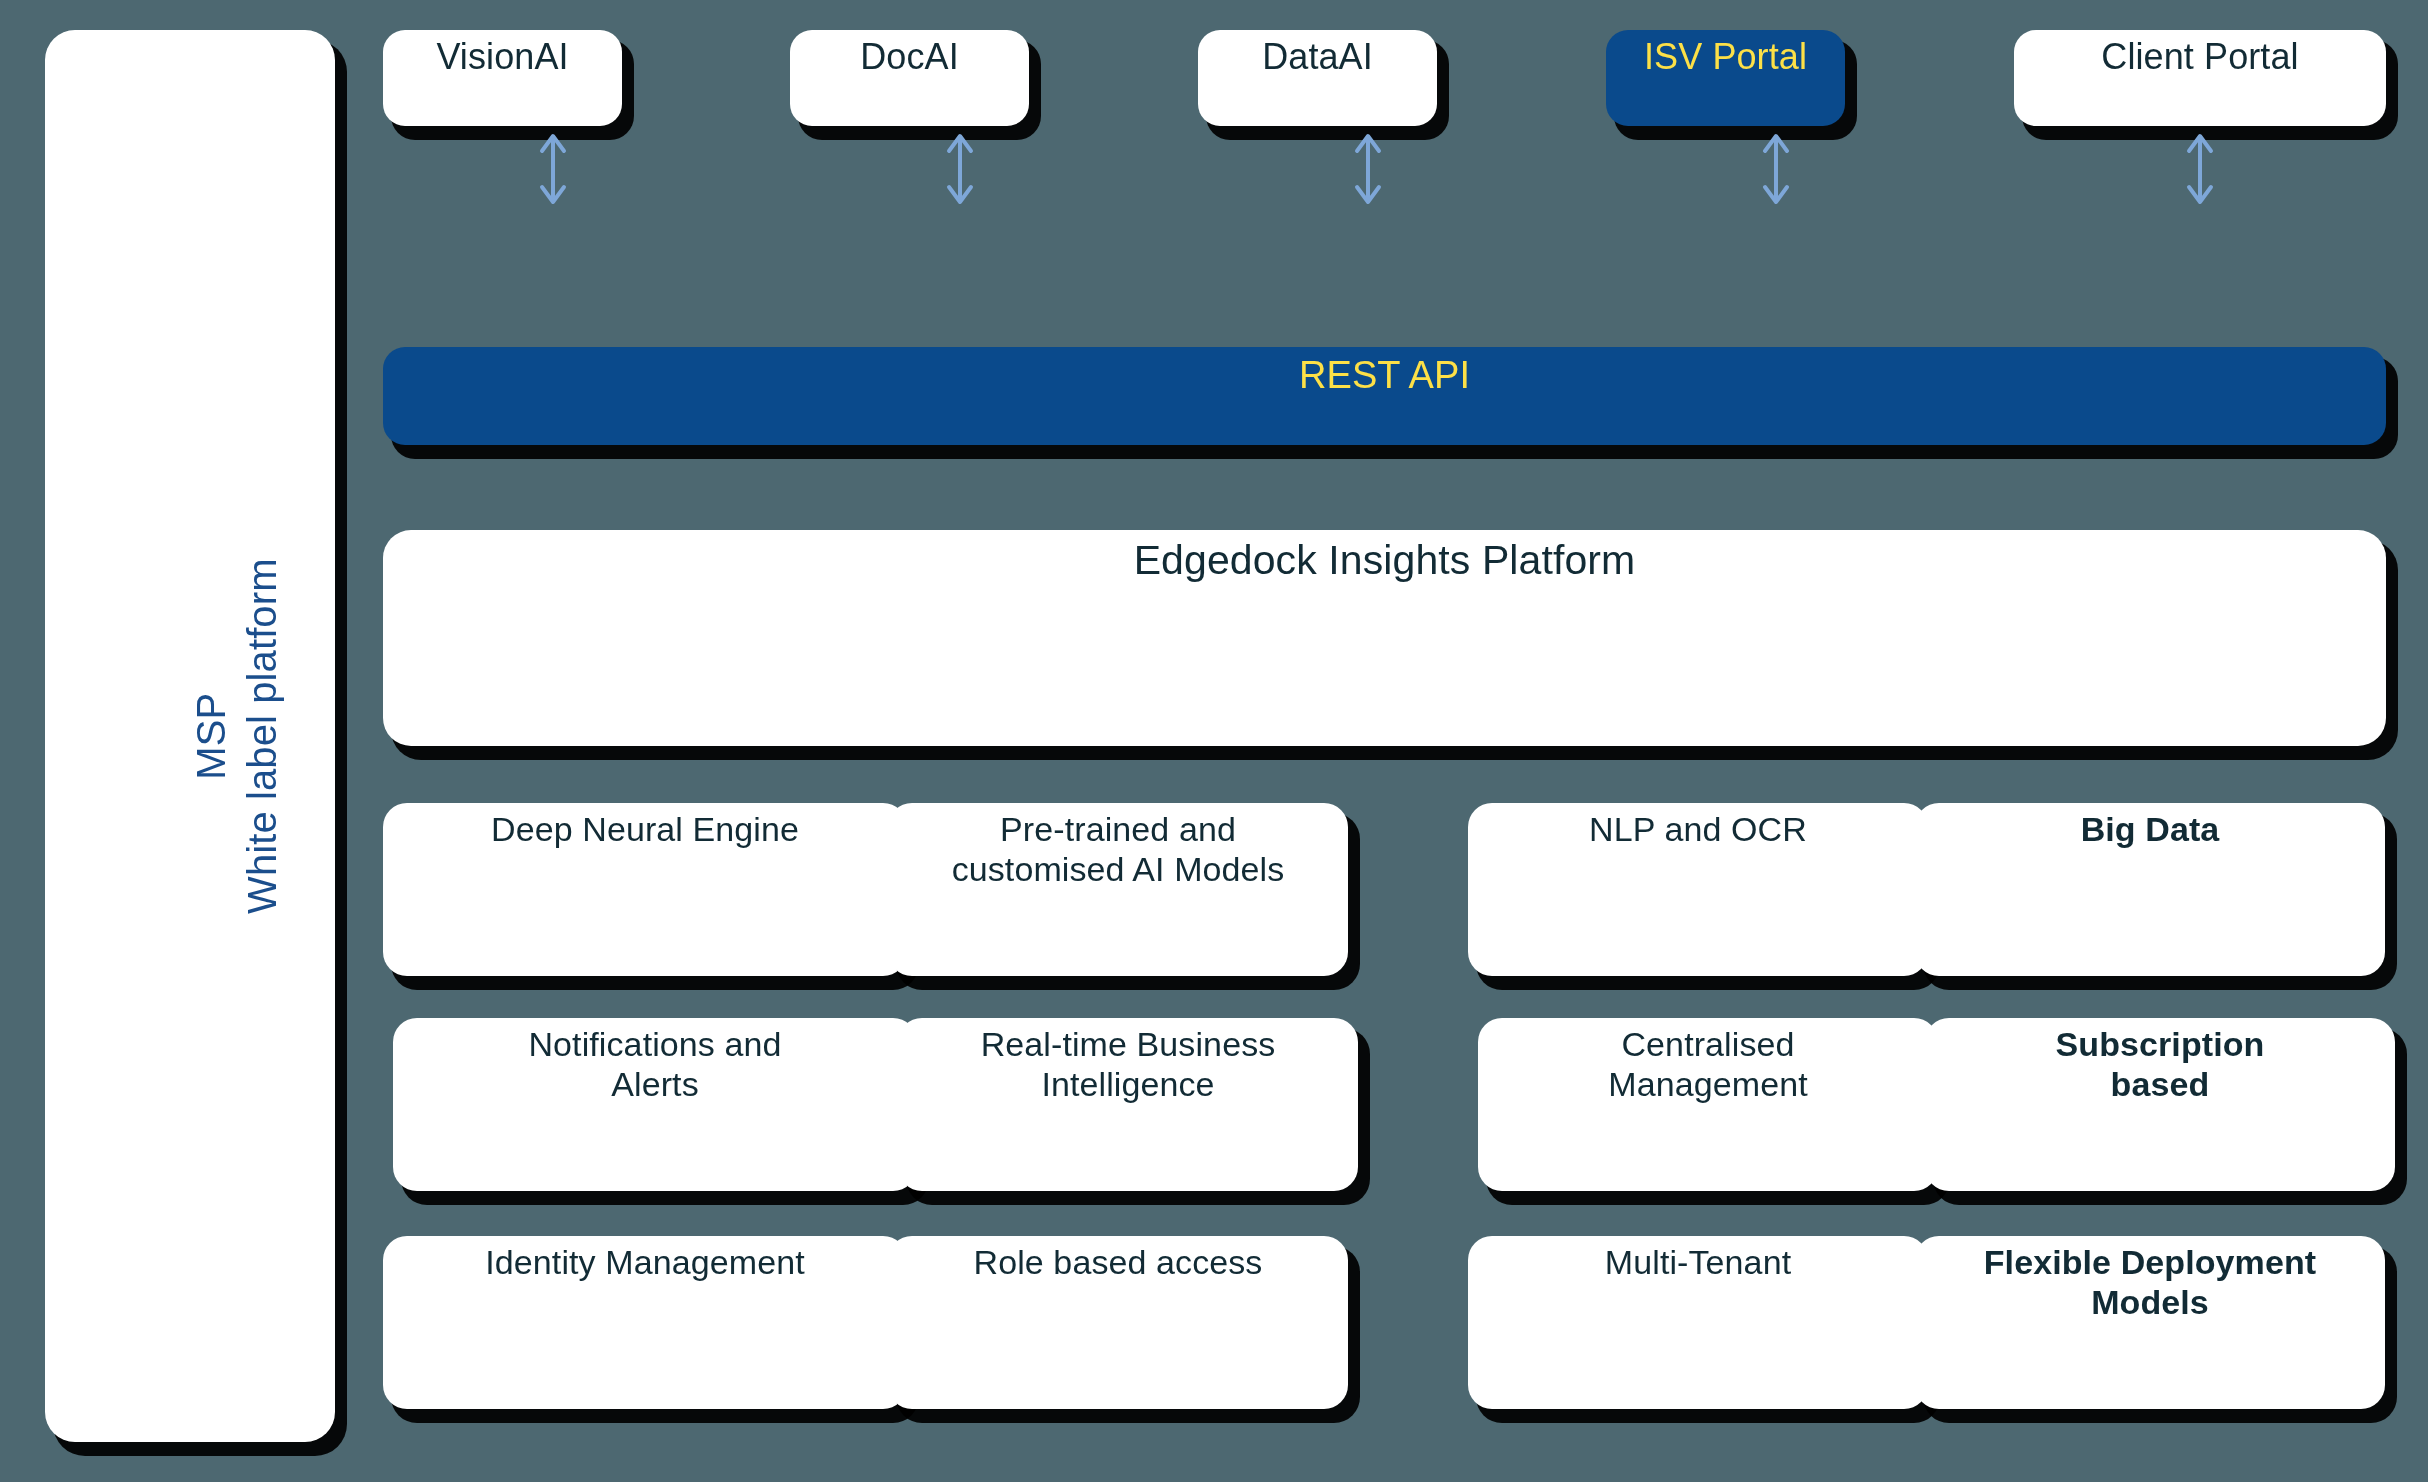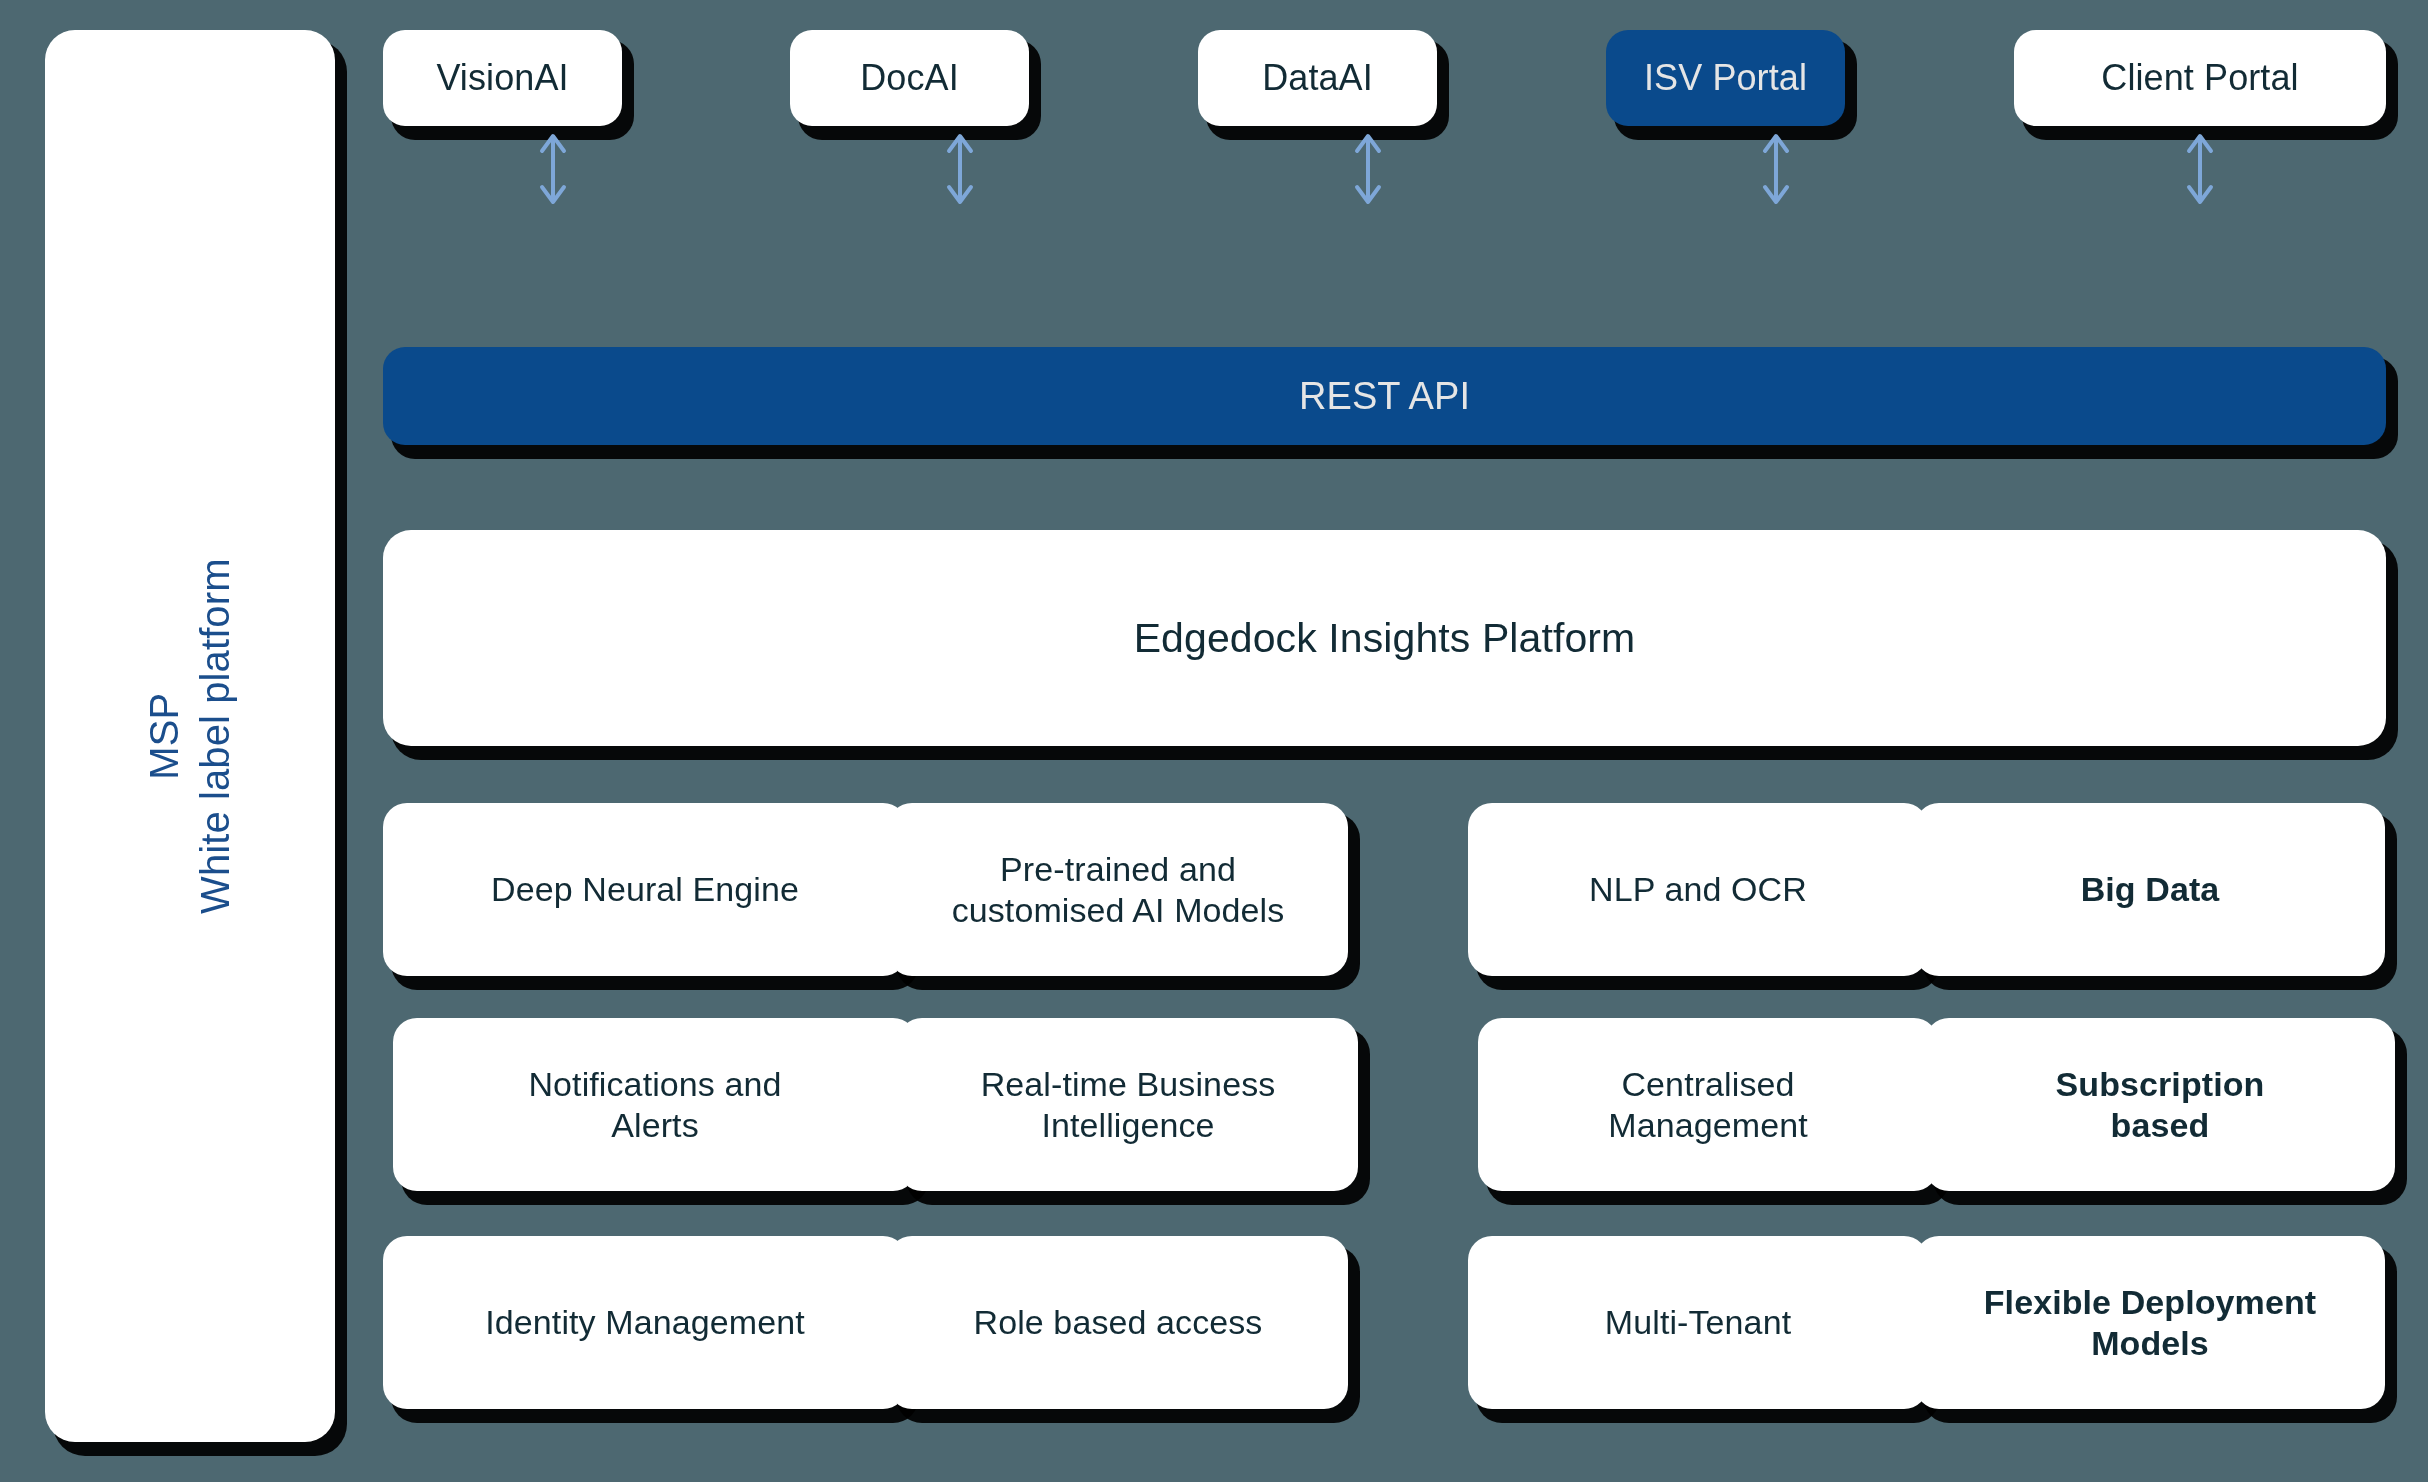--- a/index.html
+++ b/index.html
@@ -26,7 +26,7 @@
     border-radius: 26px;
     box-shadow: 10px 12px 0 2px rgba(0,0,0,0.92);
     display: flex;
-    align-items: center;
+    align-items: flex-start;
     justify-content: center;
     text-align: center;
     color: #122b35;

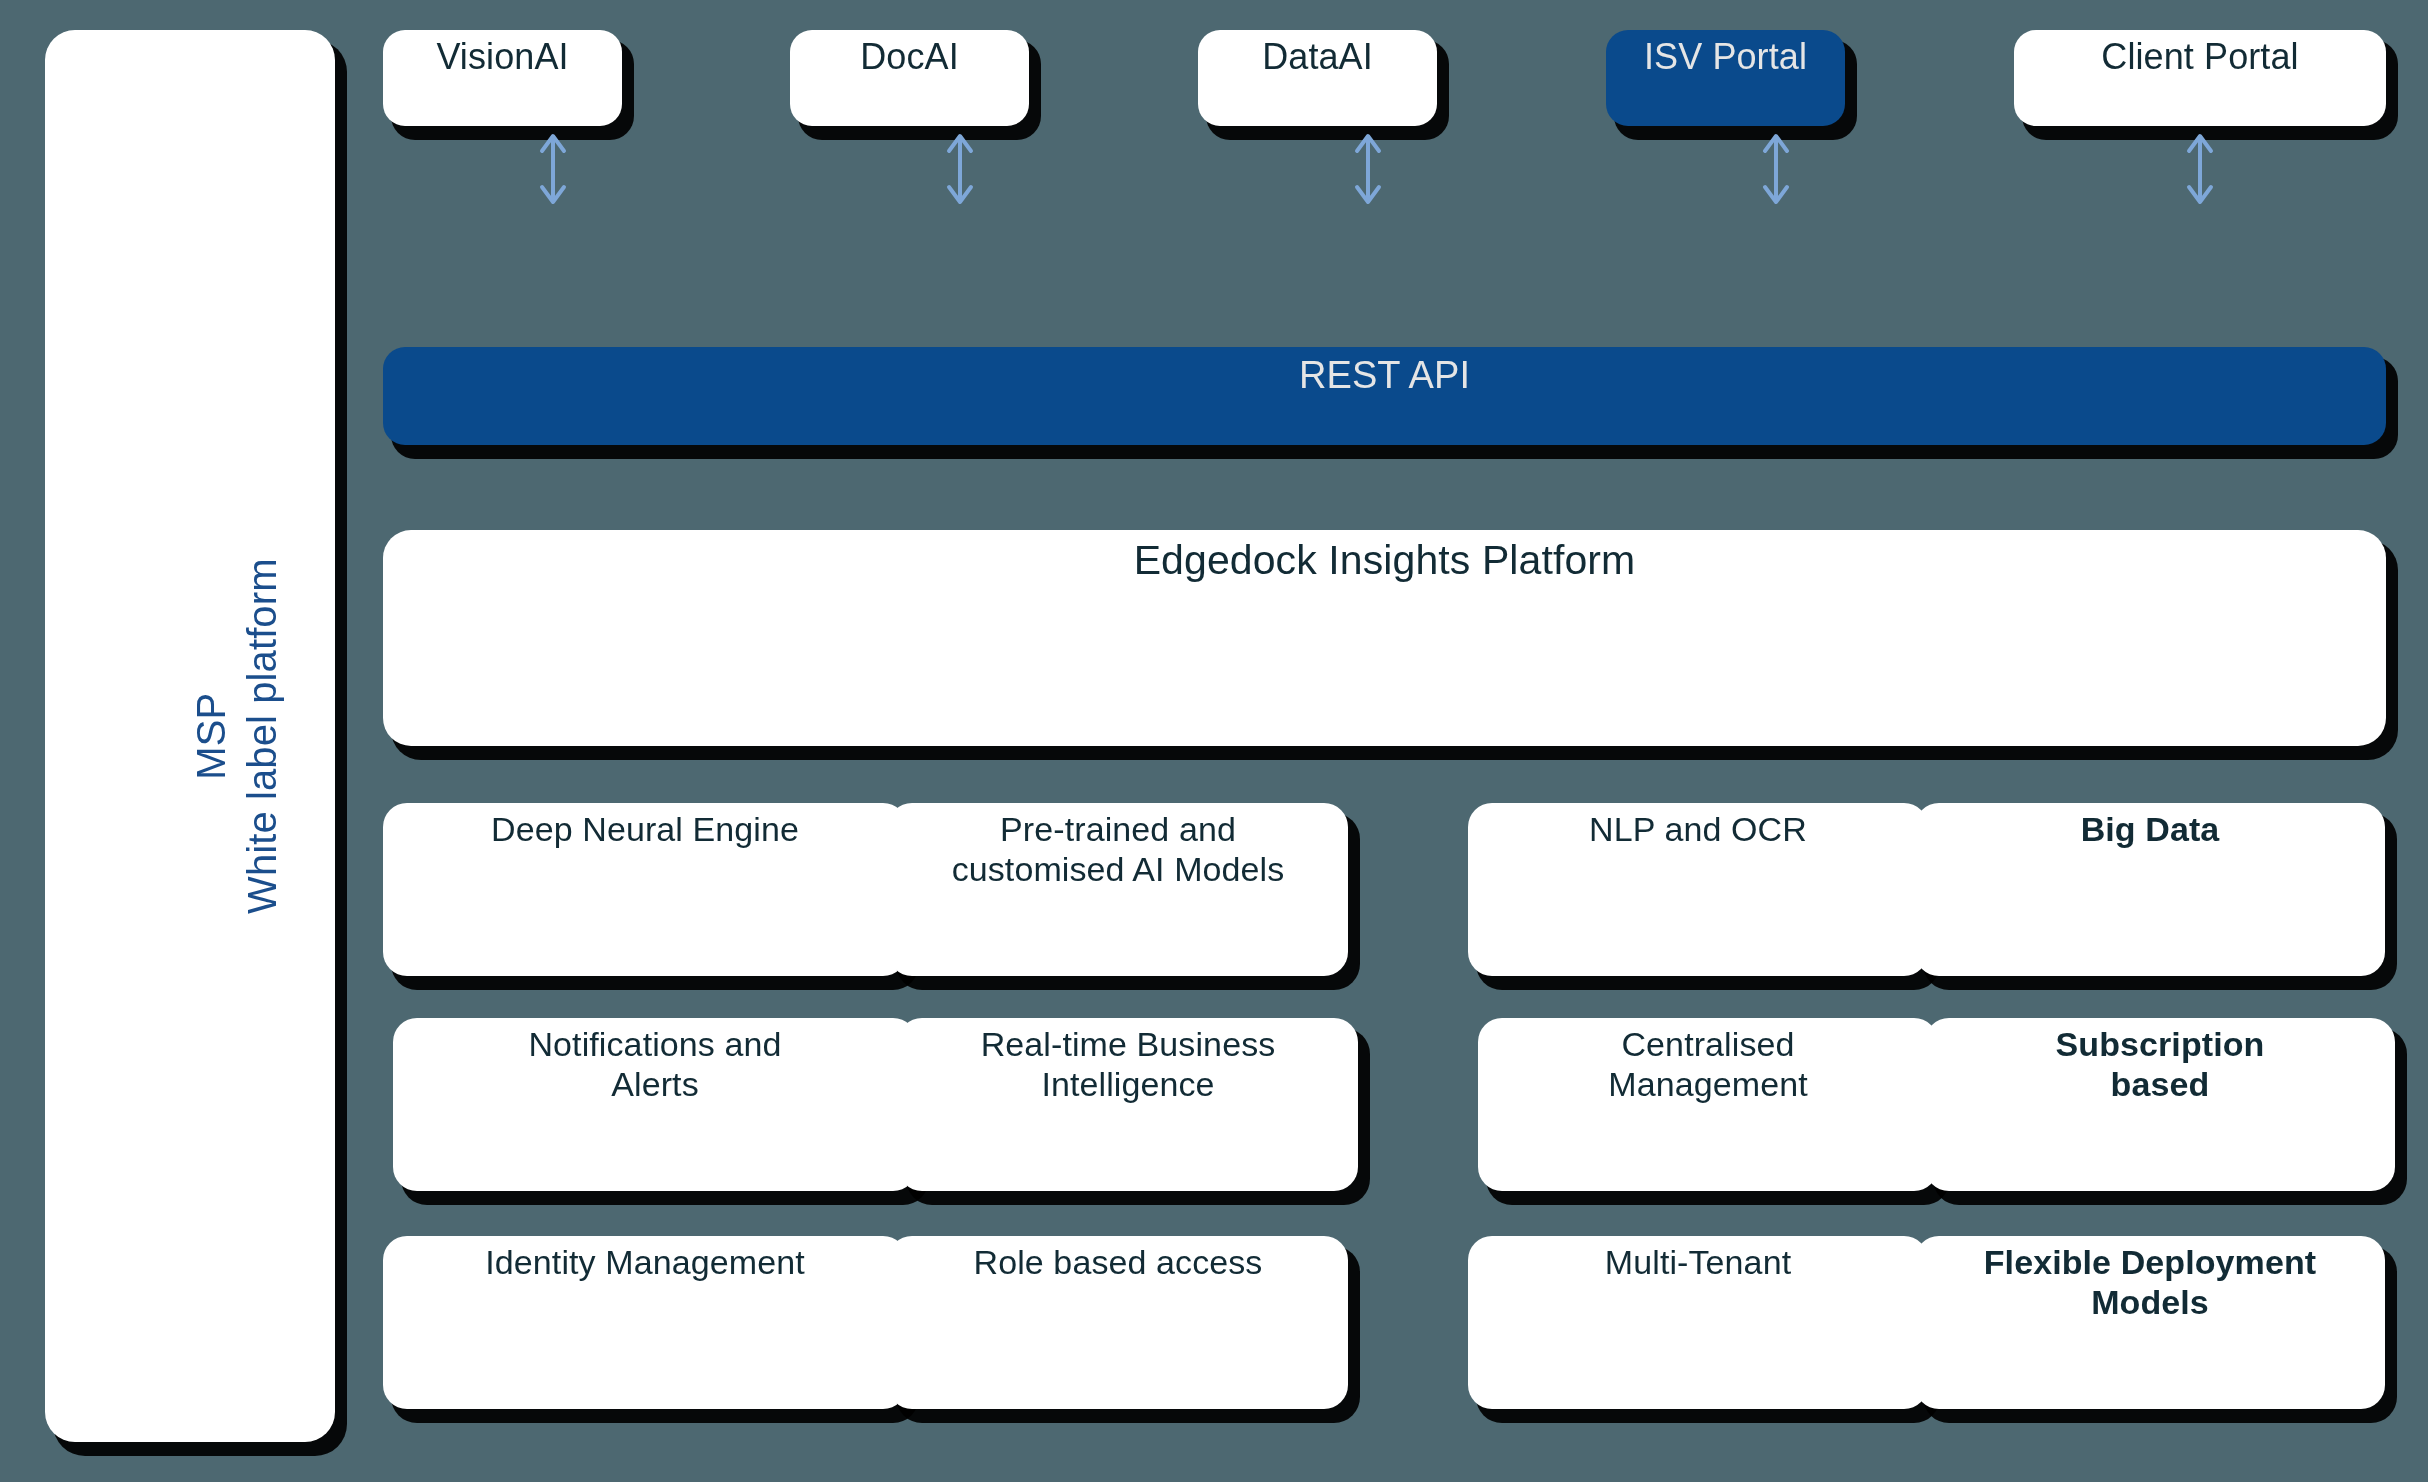--- a/index.html
+++ b/index.html
@@ -37,7 +37,7 @@
   }
   .card.accent {
     background: #0a4a8c;
-    color: #e5e5e5;
+    color: #fde047;
   }
 
   

